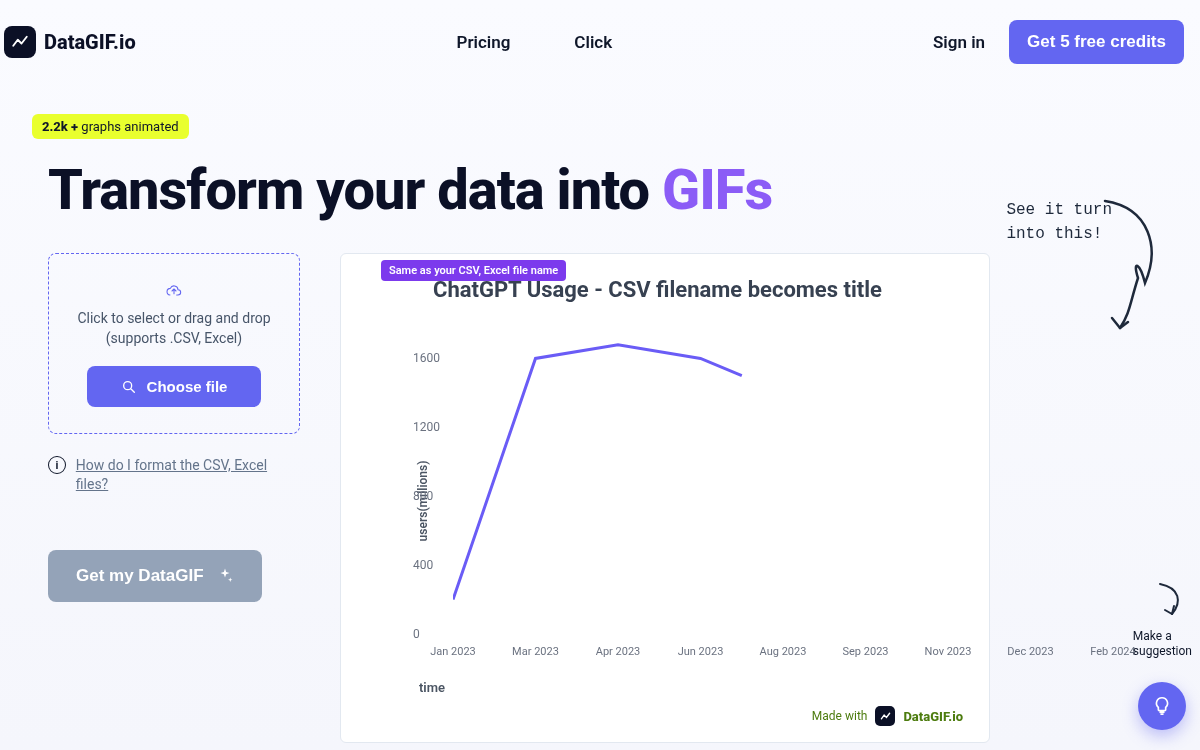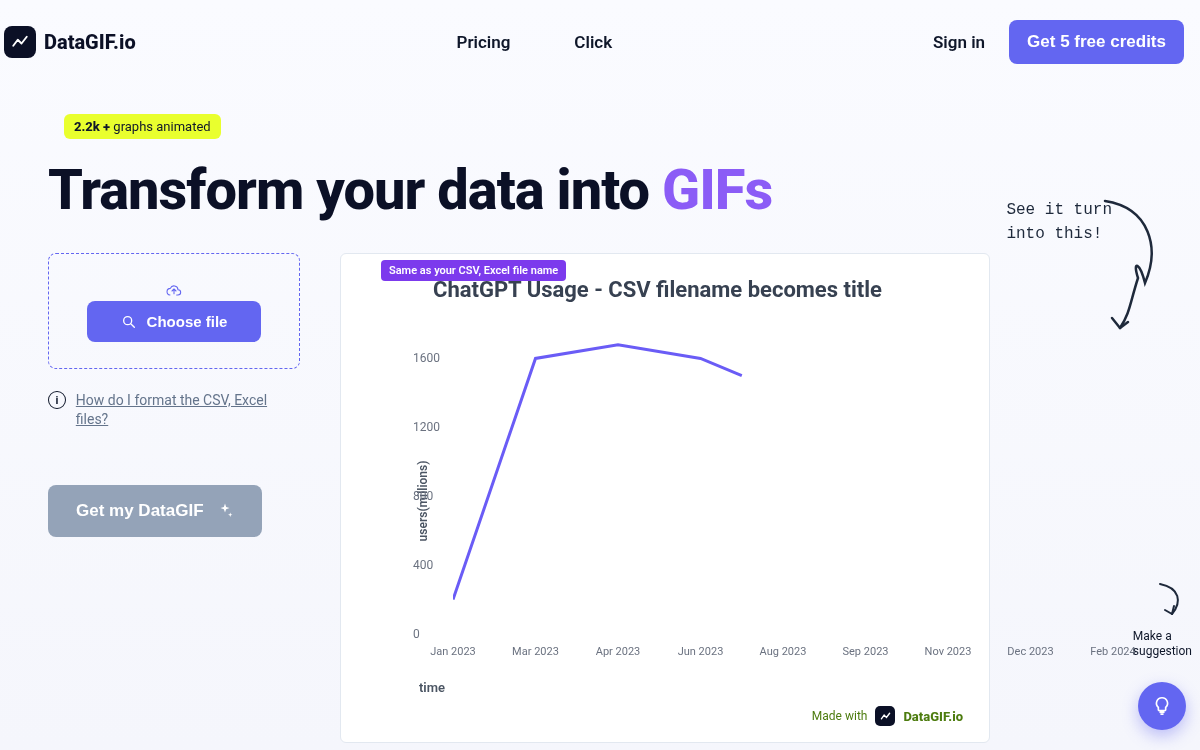--- a/index.html
+++ b/index.html
@@ -44,7 +44,7 @@
   
   .badge {
     display: inline-block;
-    margin: 50px 0 0 64px;
+    margin: 50px 0 0 32px;
     background: #e9ff2e;
     border-radius: 6px;
     padding: 5px 10px;

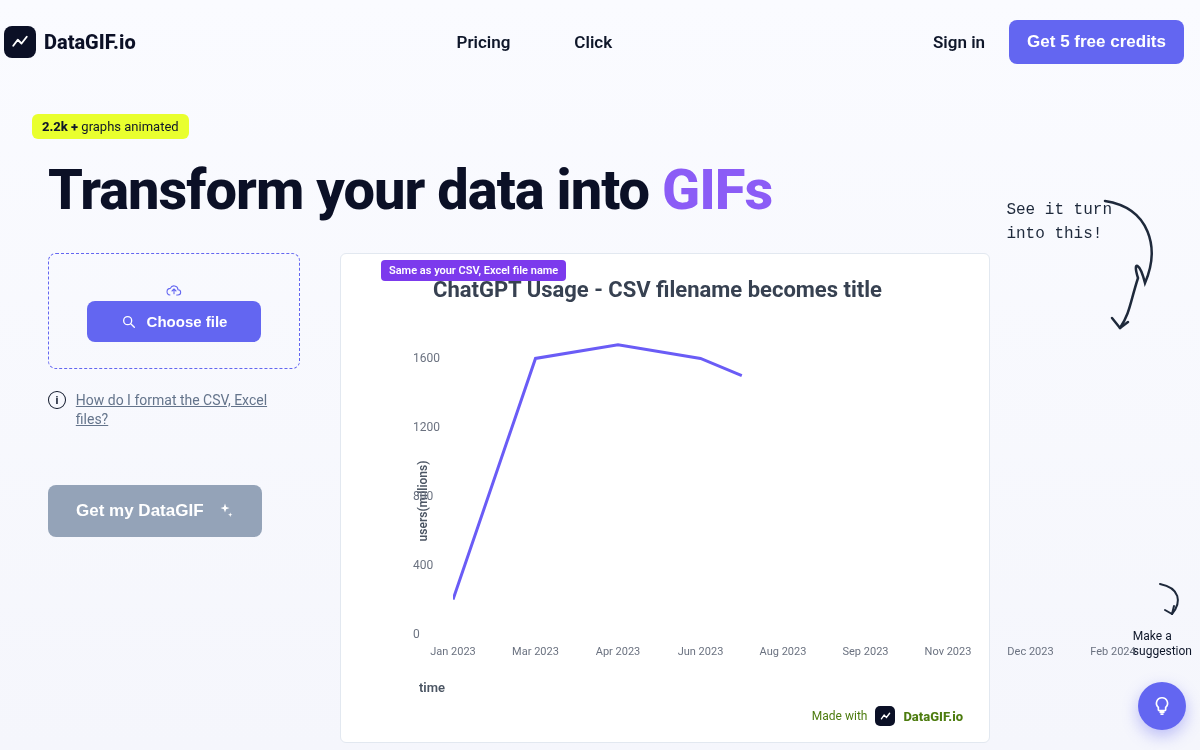--- a/index.html
+++ b/index.html
@@ -235,6 +235,7 @@
             <path d="M6 16a5 5 0 0 1 .5-9.97A6 6 0 0 1 18 8a4 4 0 0 1 0 8h-2M12 14V7m0 0-3 3m3-3 3 3" stroke="#6366f1" stroke-width="1.6" fill="none" stroke-linecap="round" stroke-linejoin="round"></path>
           </svg>
       </div>
+      <p class="droptext">Click to select or drag and drop (supports .CSV, Excel)</p>
       <button class="choose">
         <svg width="16" height="16" viewBox="0 0 24 24">
             <circle cx="10" cy="10" r="6" stroke="#fff" stroke-width="2" fill="none"></circle>

